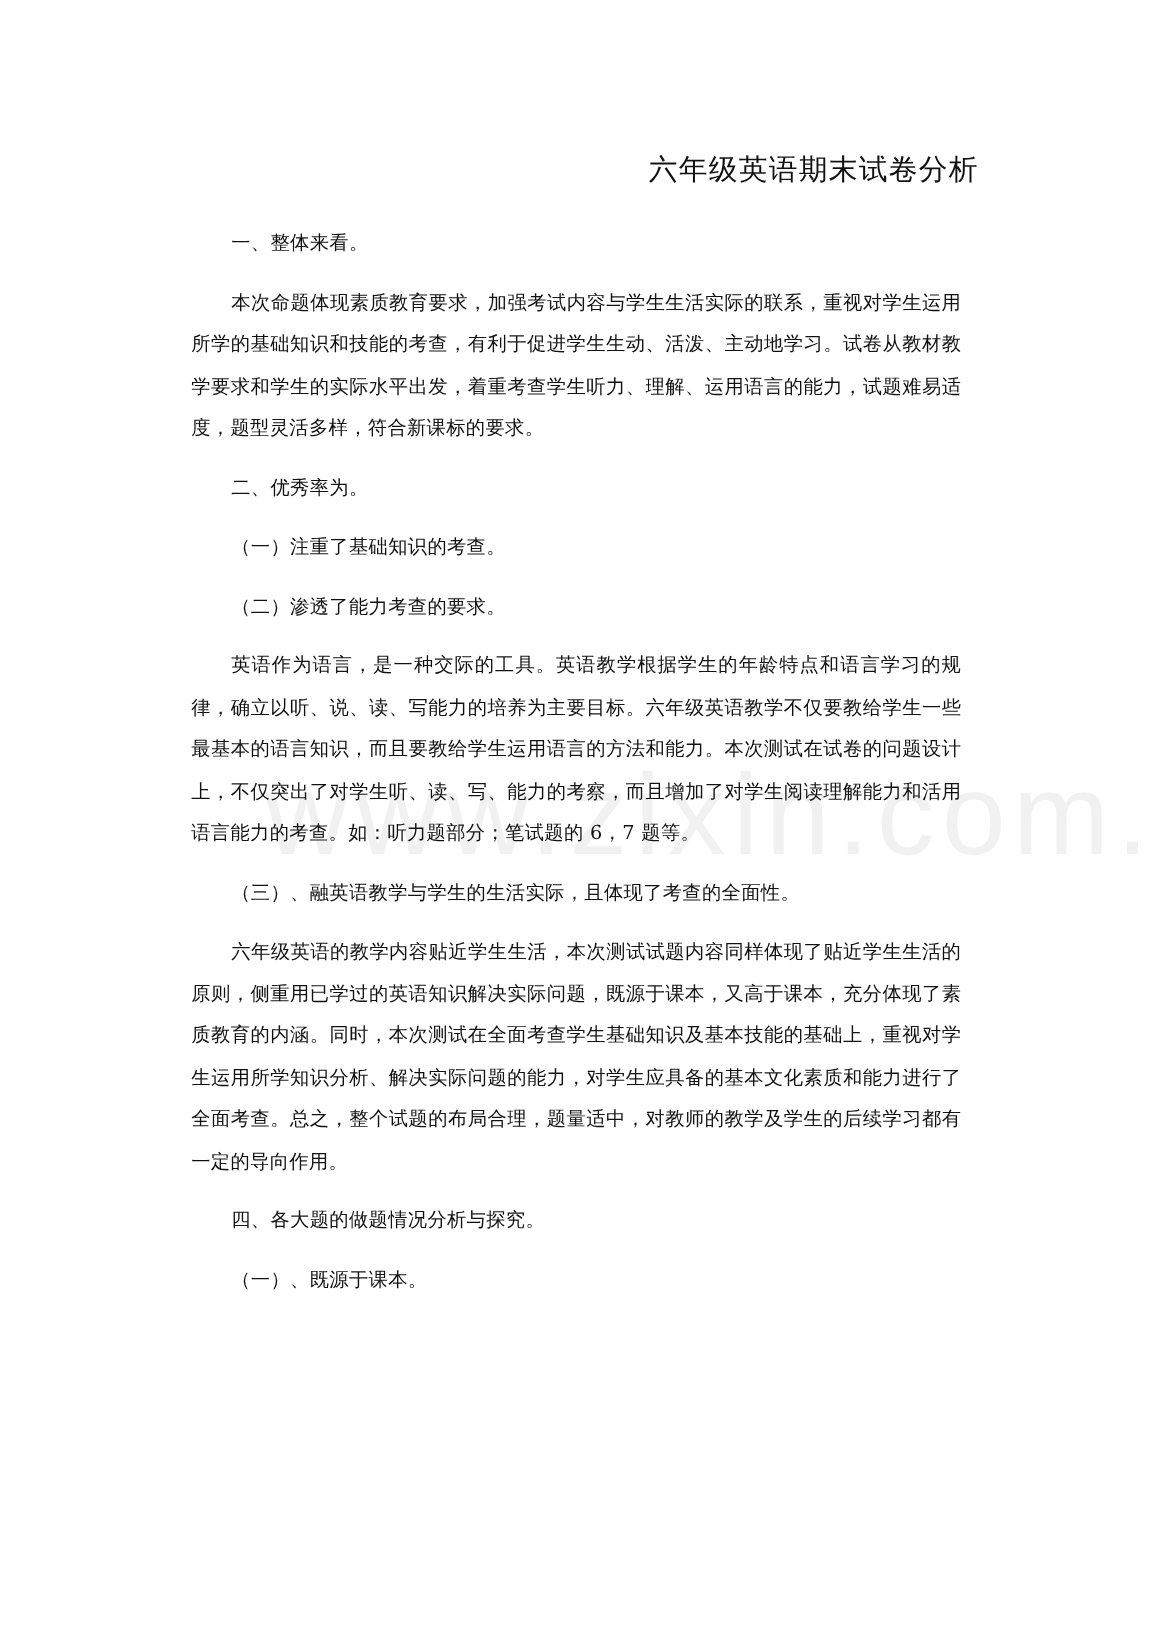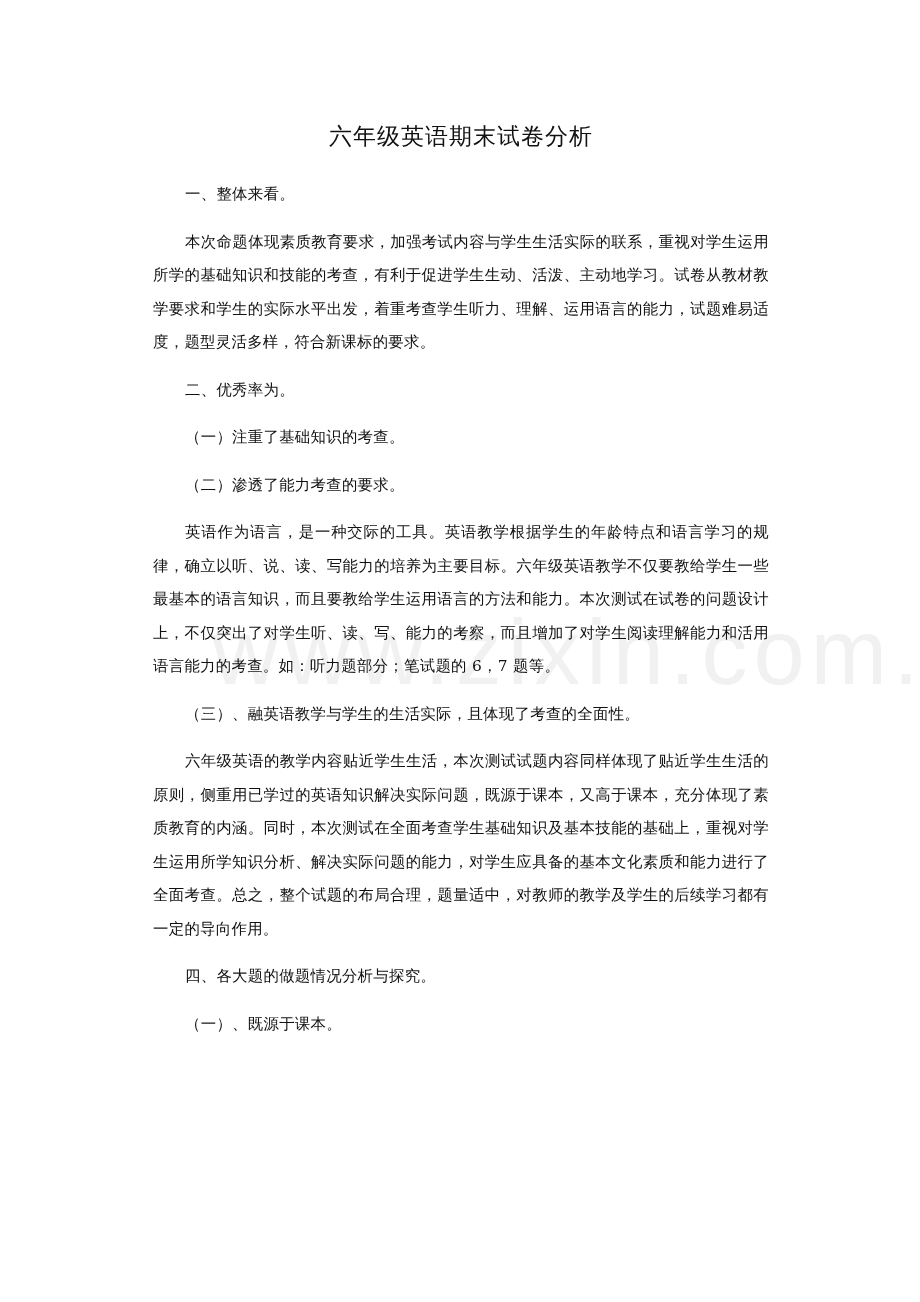--- a/index.html
+++ b/index.html
@@ -6,7 +6,7 @@
   body { width: 920px; height: 1302px; position: relative; overflow: hidden;
          font-family: "DejaVu Serif", "Liberation Serif", serif; color: #111; }
   .page { position: absolute; left: 139px; top: 0; width: 644px; }
-  .title { position: absolute; top: 120px; left: 0; width: 644px; text-align: center;
+  .title { position: absolute; top: 120px; left: 0; width: 644px; text-align: right;
            font-size: 23px; line-height: 32px; letter-spacing: 1px; color: #111; }
   .body { position: absolute; top: 164px; left: 0; width: 644px; }
   .p { font-size: 15.4px; line-height: 33.5px; margin: 14px; text-indent: 32px;

